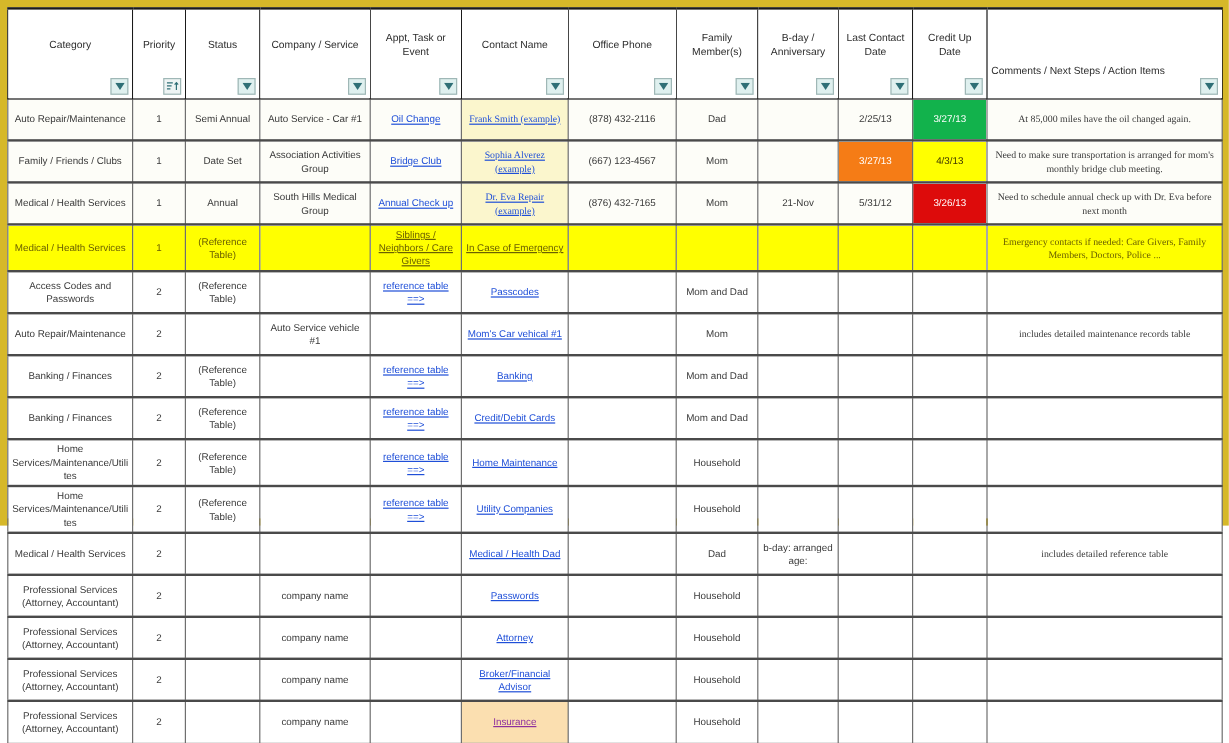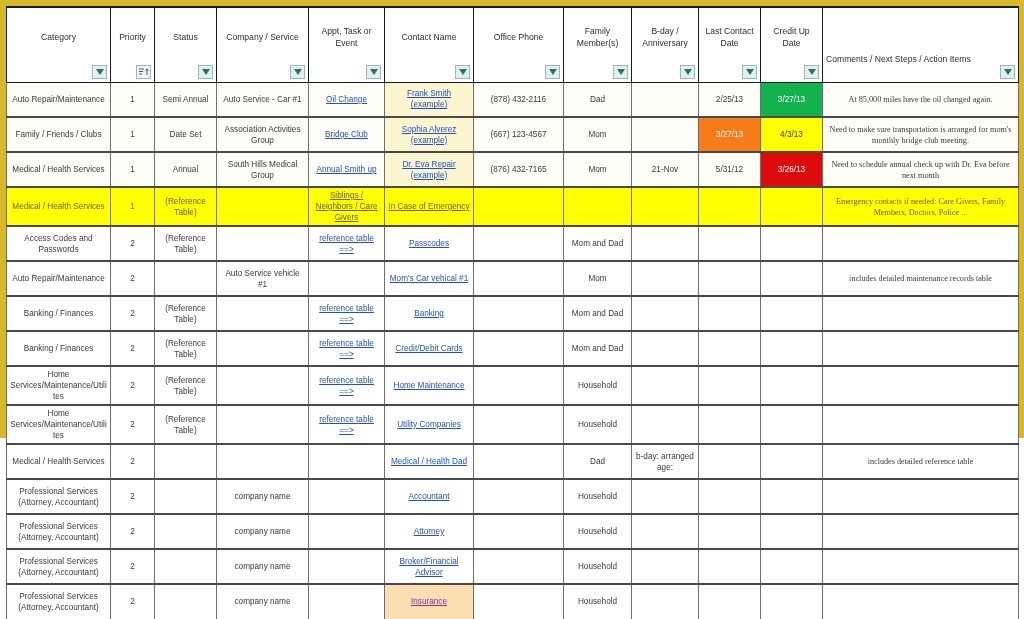--- a/index.html
+++ b/index.html
@@ -94,7 +94,7 @@
   a.lnk.visited { color: #8d2f9e; }
 
   
-  .bg-cream   { background: #fbf6cd !important; }
+  .bg-cream   { background: #fbf6cd !important; font-family: Liberation Serif, serif; }
   .bg-yellow  { background: #ffff00 !important; }
   .bg-green   { background: #12b24c !important; }
   .bg-orange  { background: #f57c16 !important; }

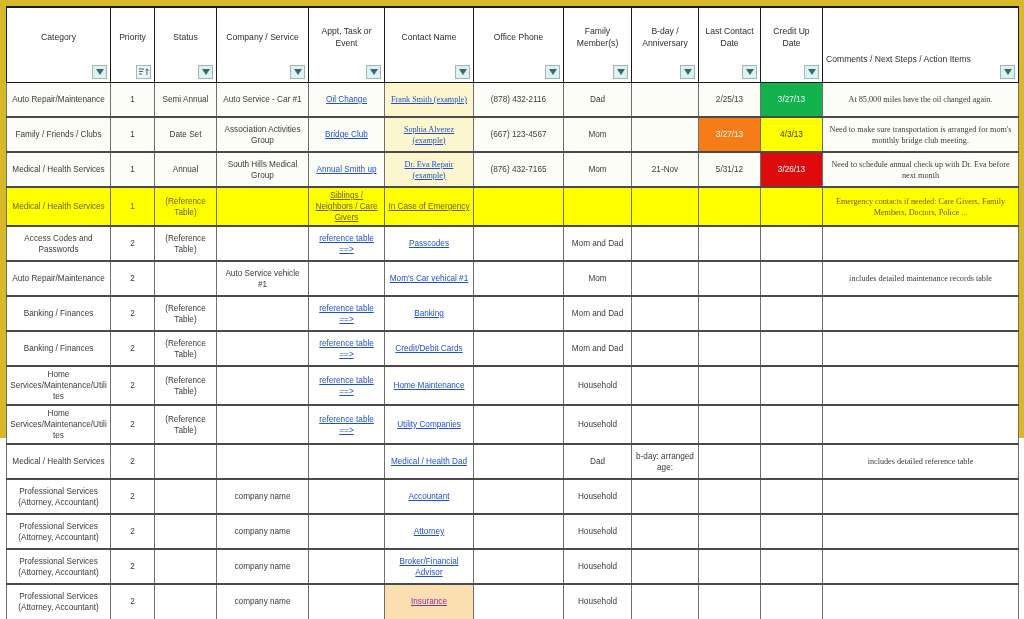--- a/index.html
+++ b/index.html
@@ -328,7 +328,7 @@
         <td class="bg-offwhite">
             <span class="cell-txt">South Hills Medical Group</span>
           </td>
-        <td class="bg-offwhite"><a class="lnk" href="#">Annual Smith up</a></td>
+        <td class="bg-offwhite"><a class="lnk" href="#">Annual Check up</a></td>
         <td class="bg-cream"><a class="lnk" href="#">Dr. Eva Repair (example)</a></td>
         <td class="bg-offwhite">
             <span class="cell-txt">(876) 432-7165</span>

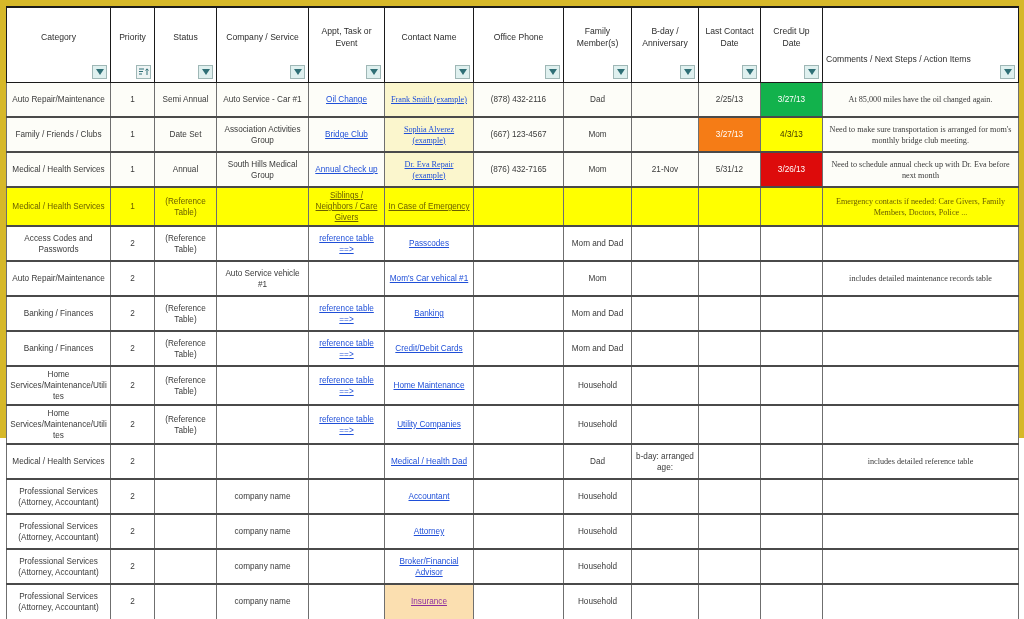--- a/index.html
+++ b/index.html
@@ -650,7 +650,7 @@
         <td>
             <span class="cell-txt"></span>
           </td>
-        <td><a class="lnk" href="#">Accountant</a></td>
+        <td><a class="lnk" href="#">Passwords</a></td>
         <td>
             <span class="cell-txt"></span>
           </td>

